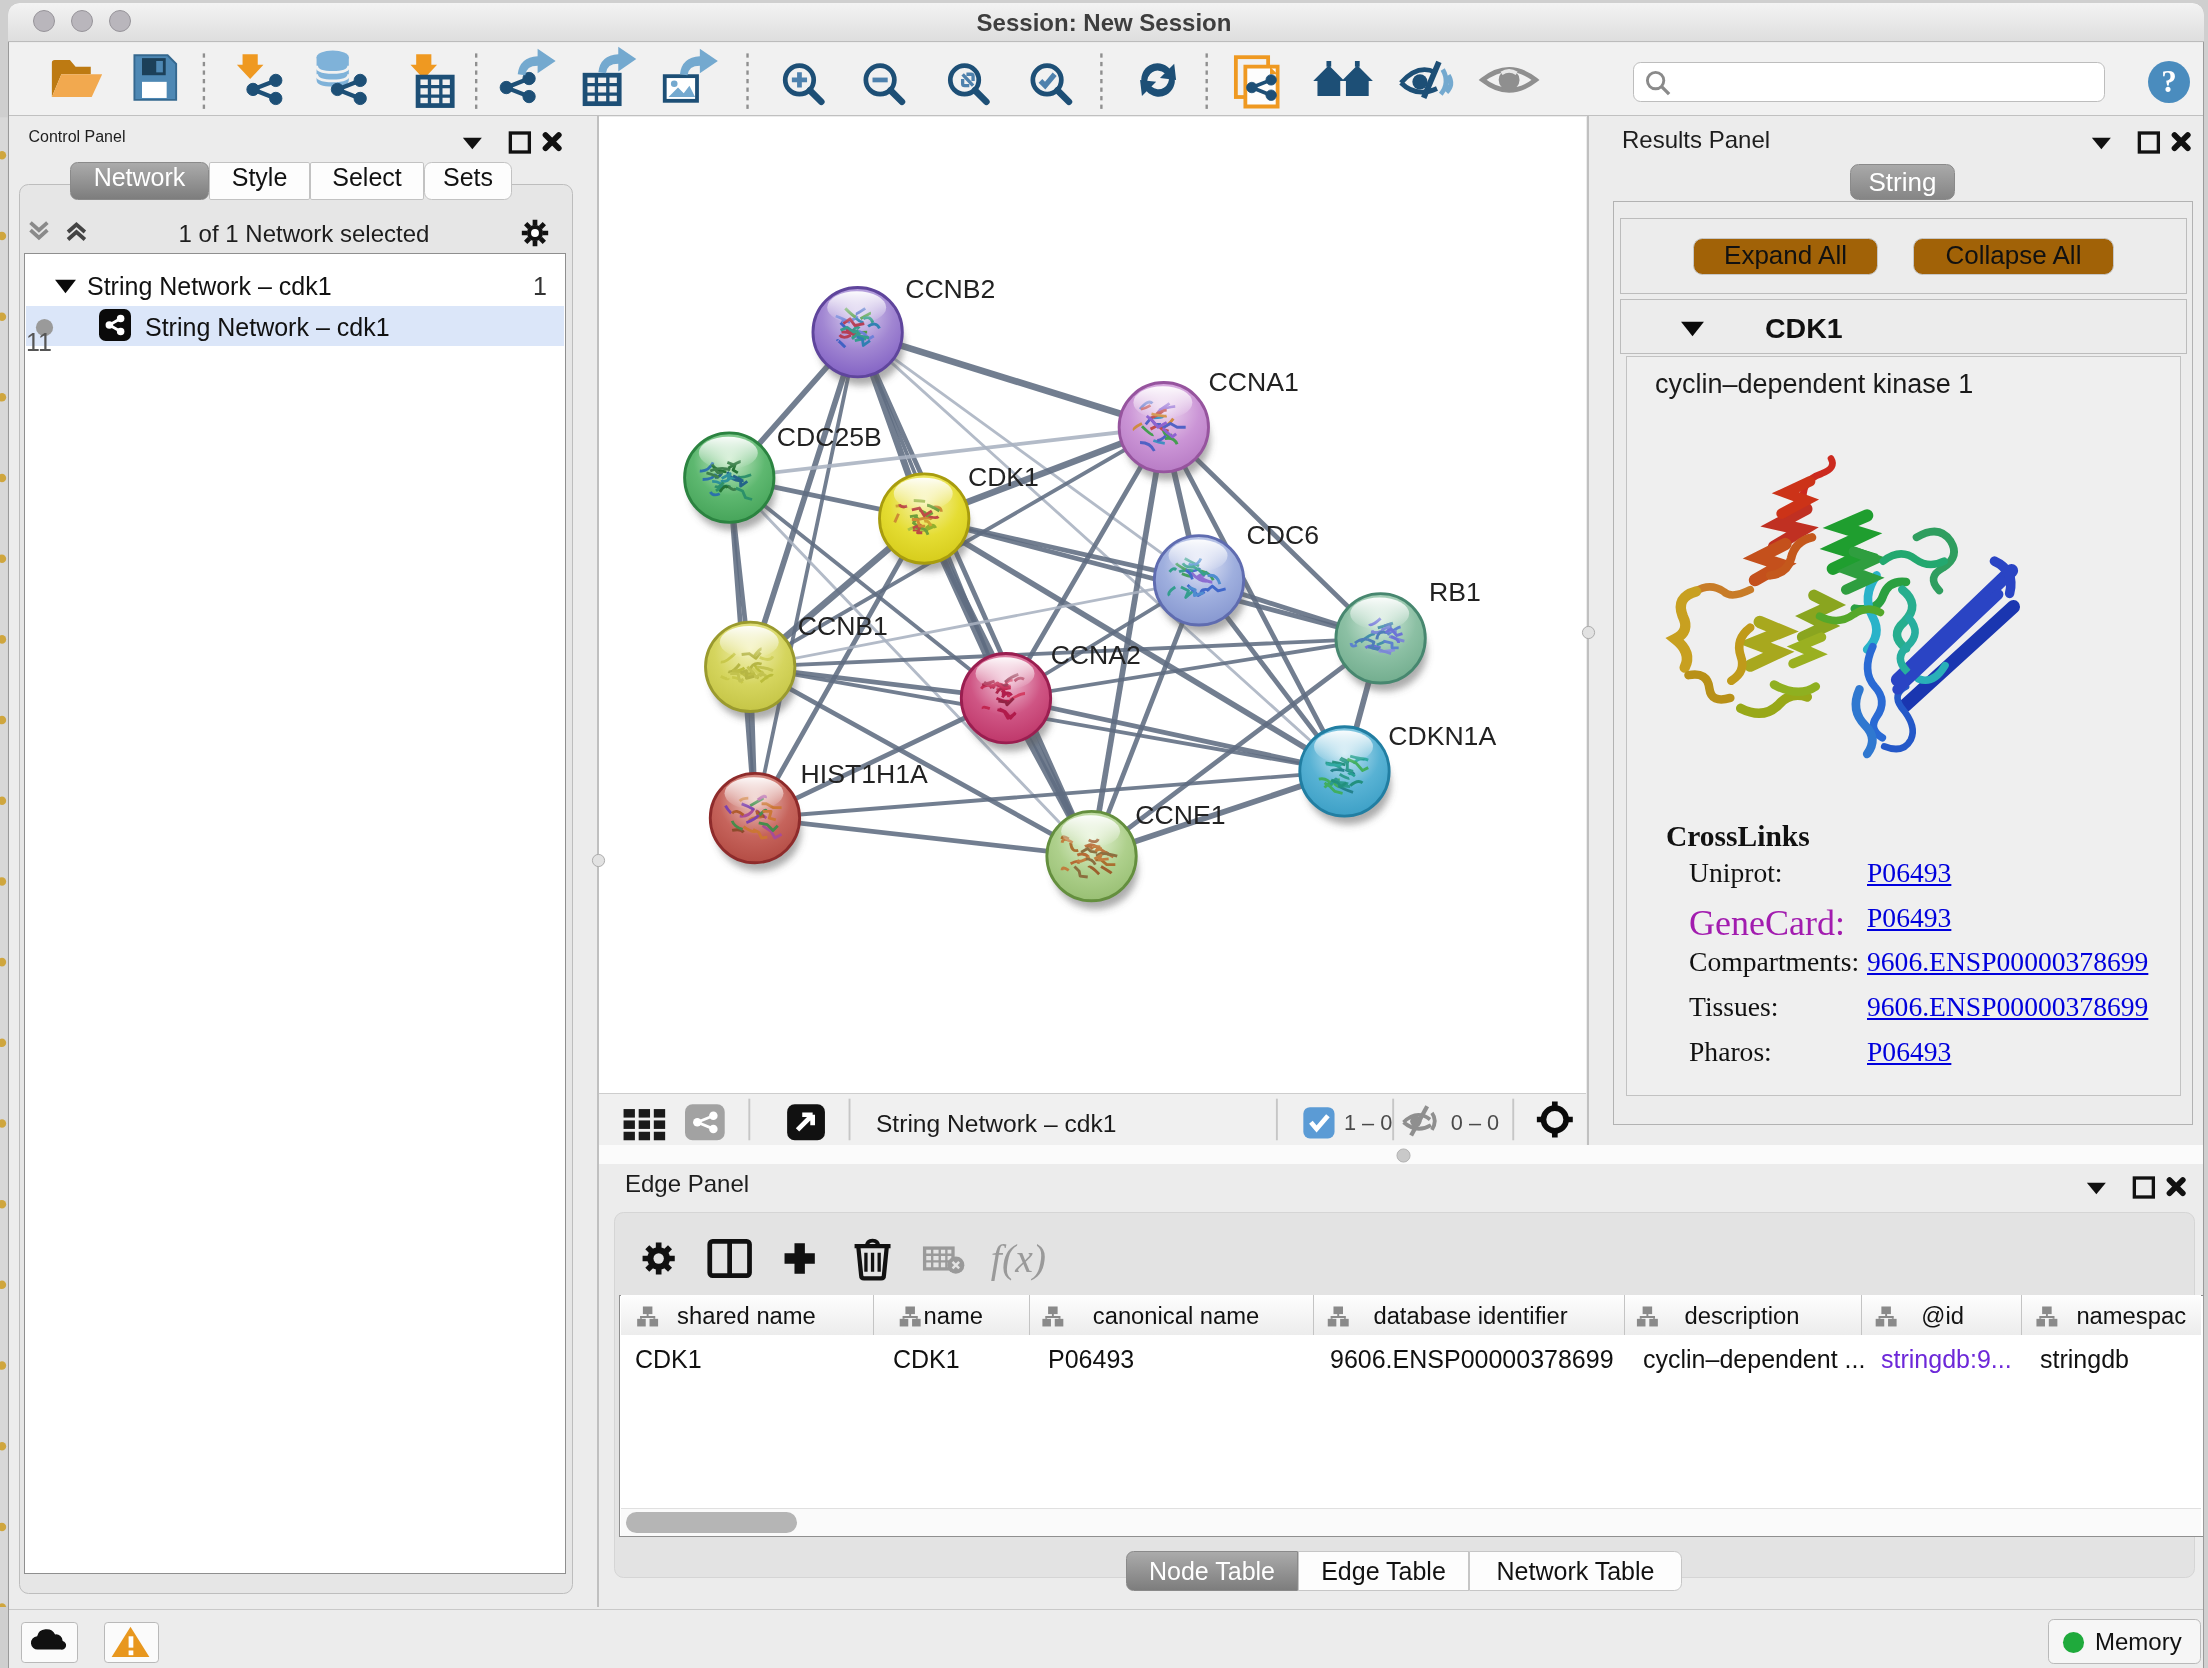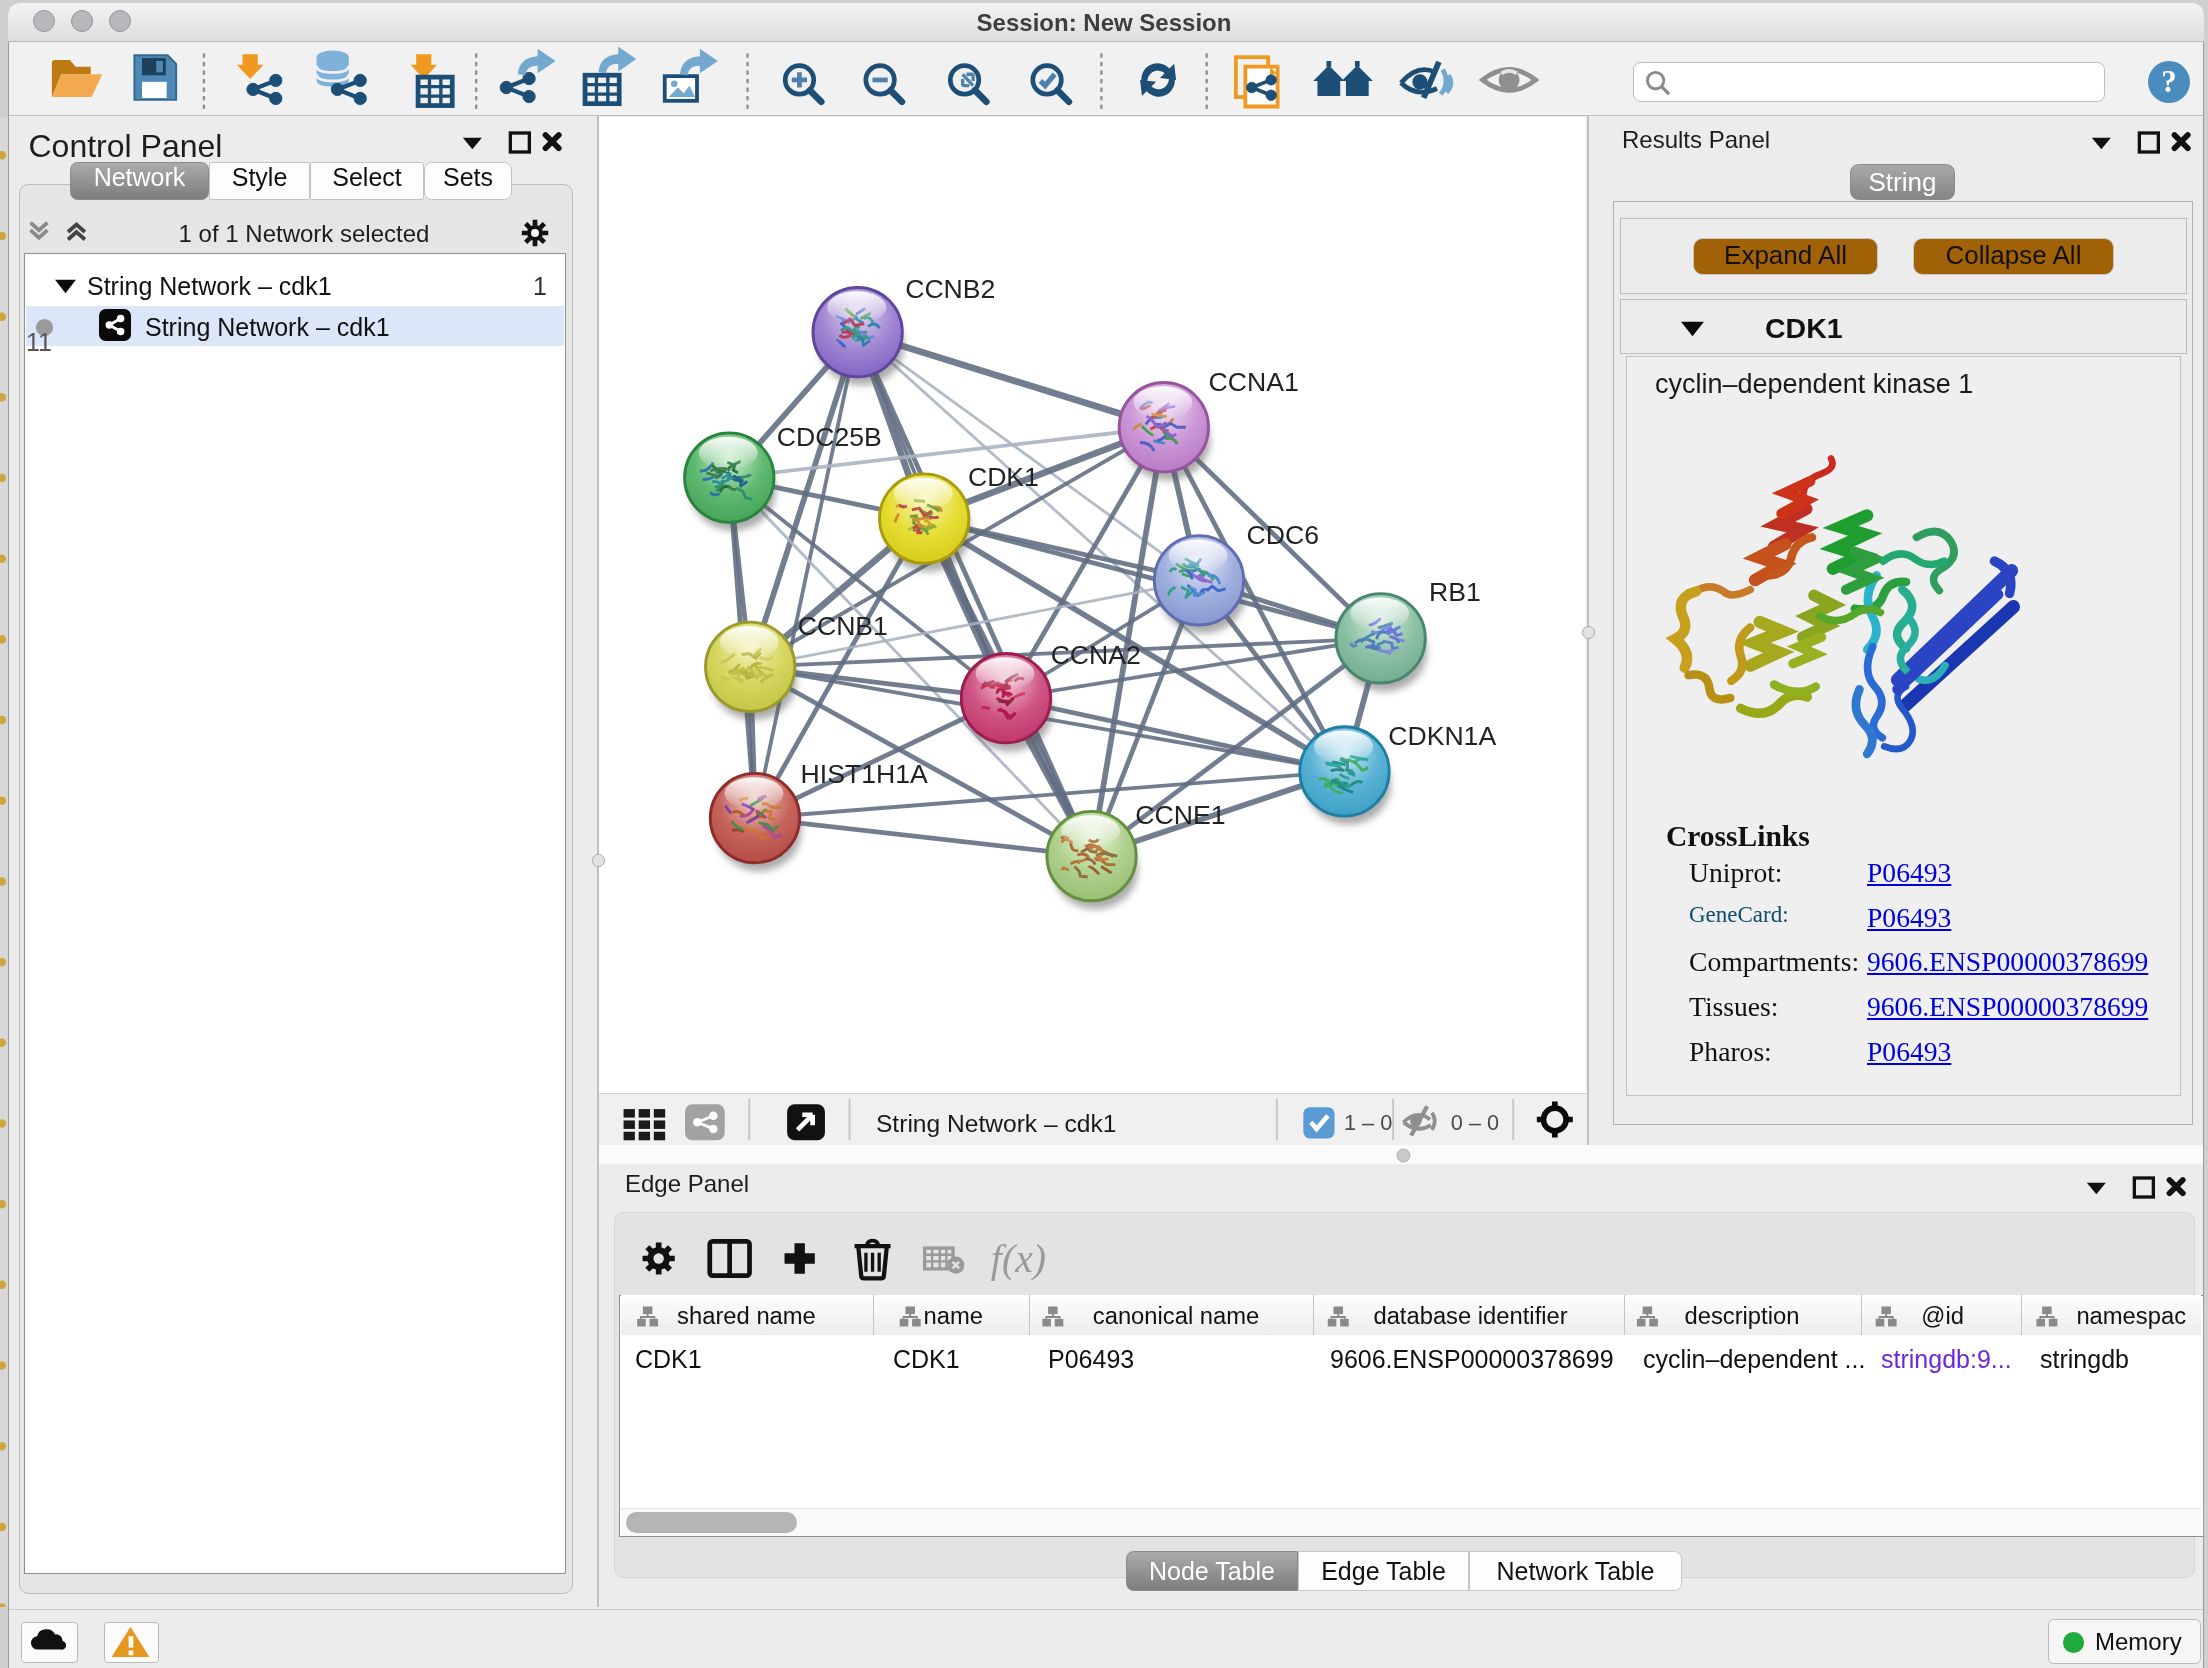--- a/index.html
+++ b/index.html
@@ -257,7 +257,7 @@
   <div id="tpanel"></div>
   <div id="statusbar"></div>
 
-  <div class="abs" style="left:28.5px; top:128px; font-size:32px; color:#1d1d1d;">Control Panel</div>
+  <div class="abs" style="left:28.5px; top:128px; font-size:16px; color:#1d1d1d;">Control Panel</div>
   <svg class="abs" style="left:460px; top:131px;" width="114" height="23" viewBox="0 0 120 24">
     <path d="M3 7 L23 7 L13 19 Z" fill="#111"></path>
     <rect x="53" y="2" width="20" height="20" fill="none" stroke="#111" stroke-width="3.5"></rect>

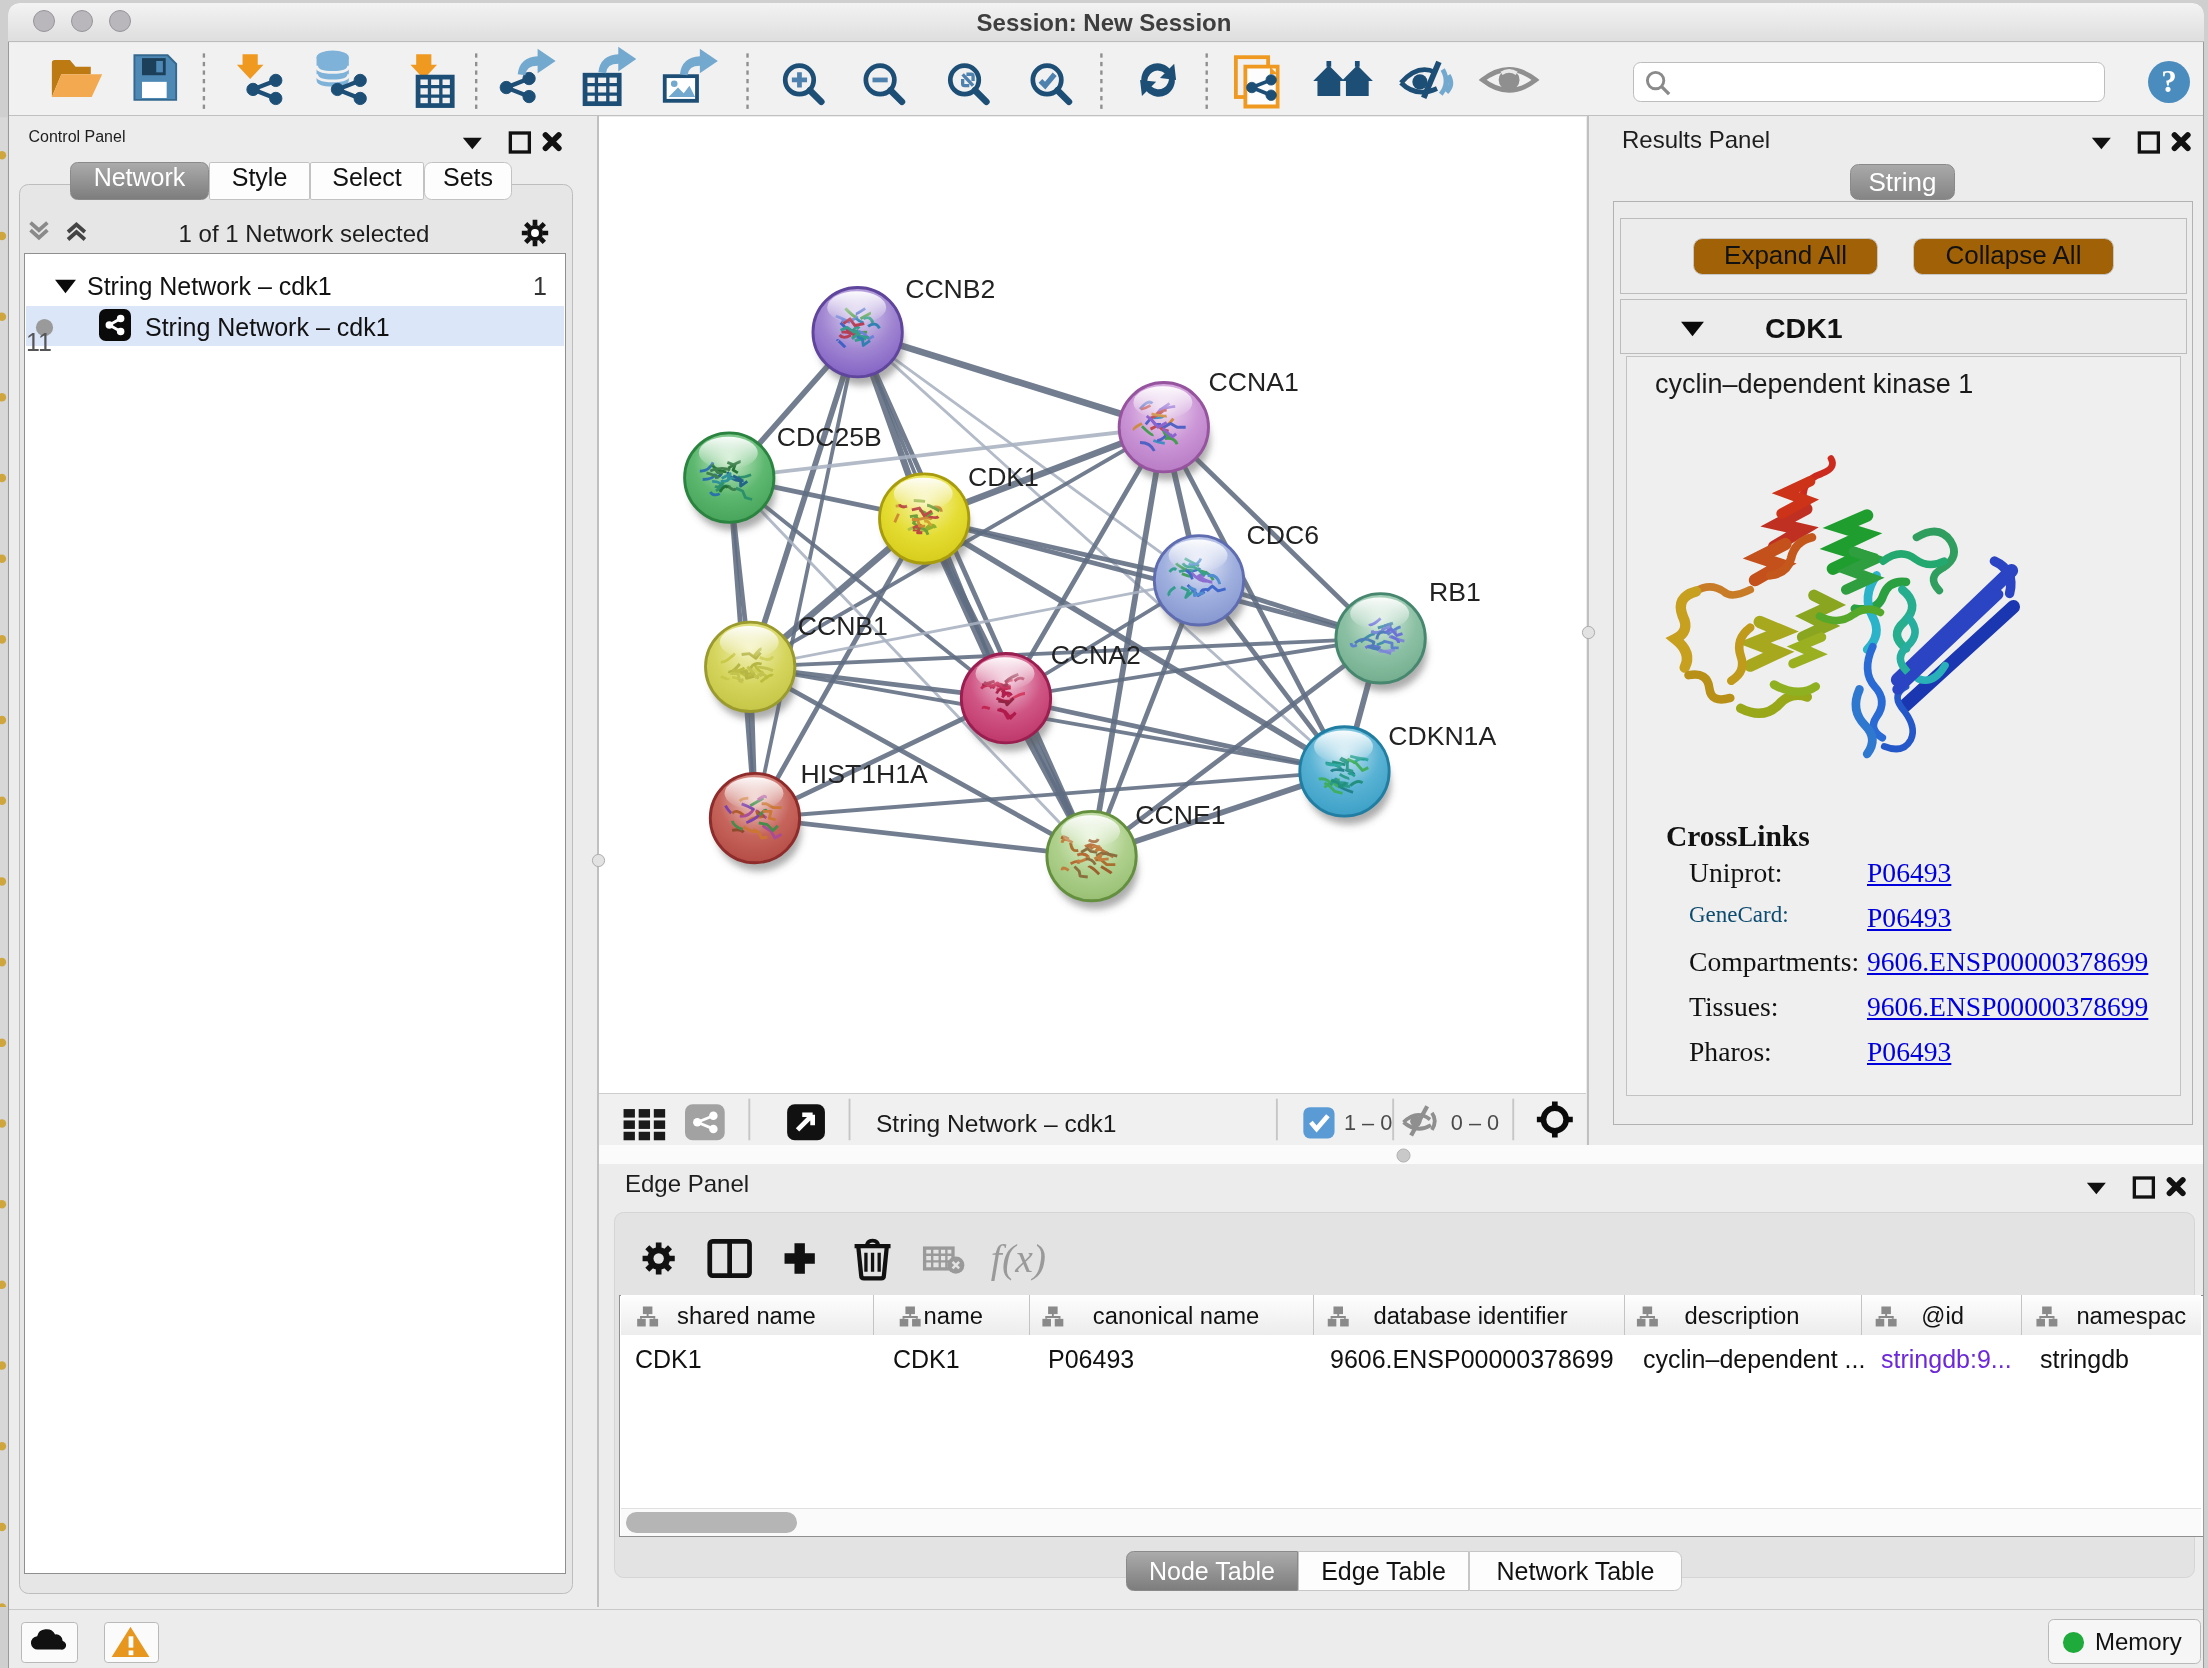--- a/index.html
+++ b/index.html
@@ -891,7 +891,7 @@
   <div class="serif abs" style="left:1666px; top:820px; font-size:29.5px; font-weight:bold; color:#111;">CrossLinks</div>
   <div class="serif abs" style="left:1689px; top:857px; font-size:27.6px; color:#111;">Uniprot:</div>
   <div class="serif abs" style="left:1867px; top:857px; font-size:27.6px;"><a class="lnk" style="text-decoration:underline;">P06493</a></div>
-  <div class="serif abs" style="left:1689px; top:902px; font-size:23px; color:#0c4a6e;">GeneCard:</div>
+  <div class="serif abs" style="left:1689px; top:902px; font-size:36px; color:#a21caf;">GeneCard:</div>
   <div class="serif abs" style="left:1867px; top:902px; font-size:27.6px;"><a class="lnk" style="text-decoration:underline;">P06493</a></div>
   <div class="serif abs" style="left:1689px; top:946px; font-size:27.6px; color:#111;">Compartments:</div>
   <div class="serif abs" style="left:1867px; top:946px; font-size:27.6px;"><a class="lnk" style="text-decoration:underline;">9606.ENSP00000378699</a></div>

